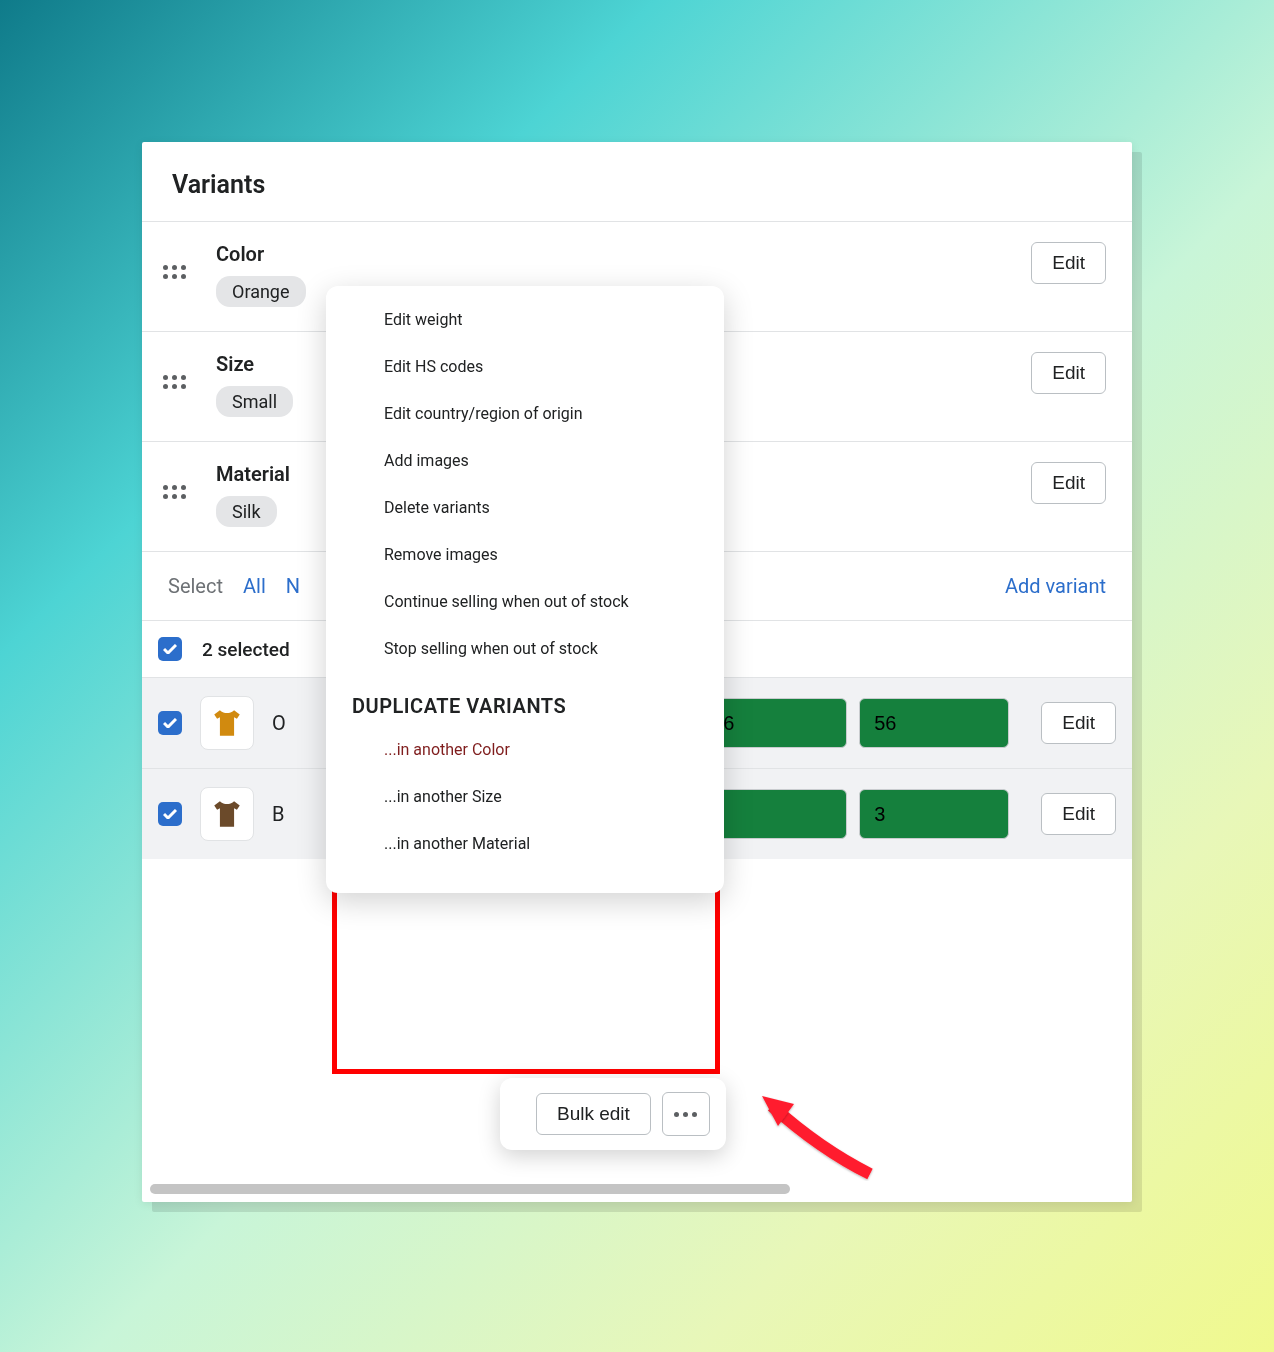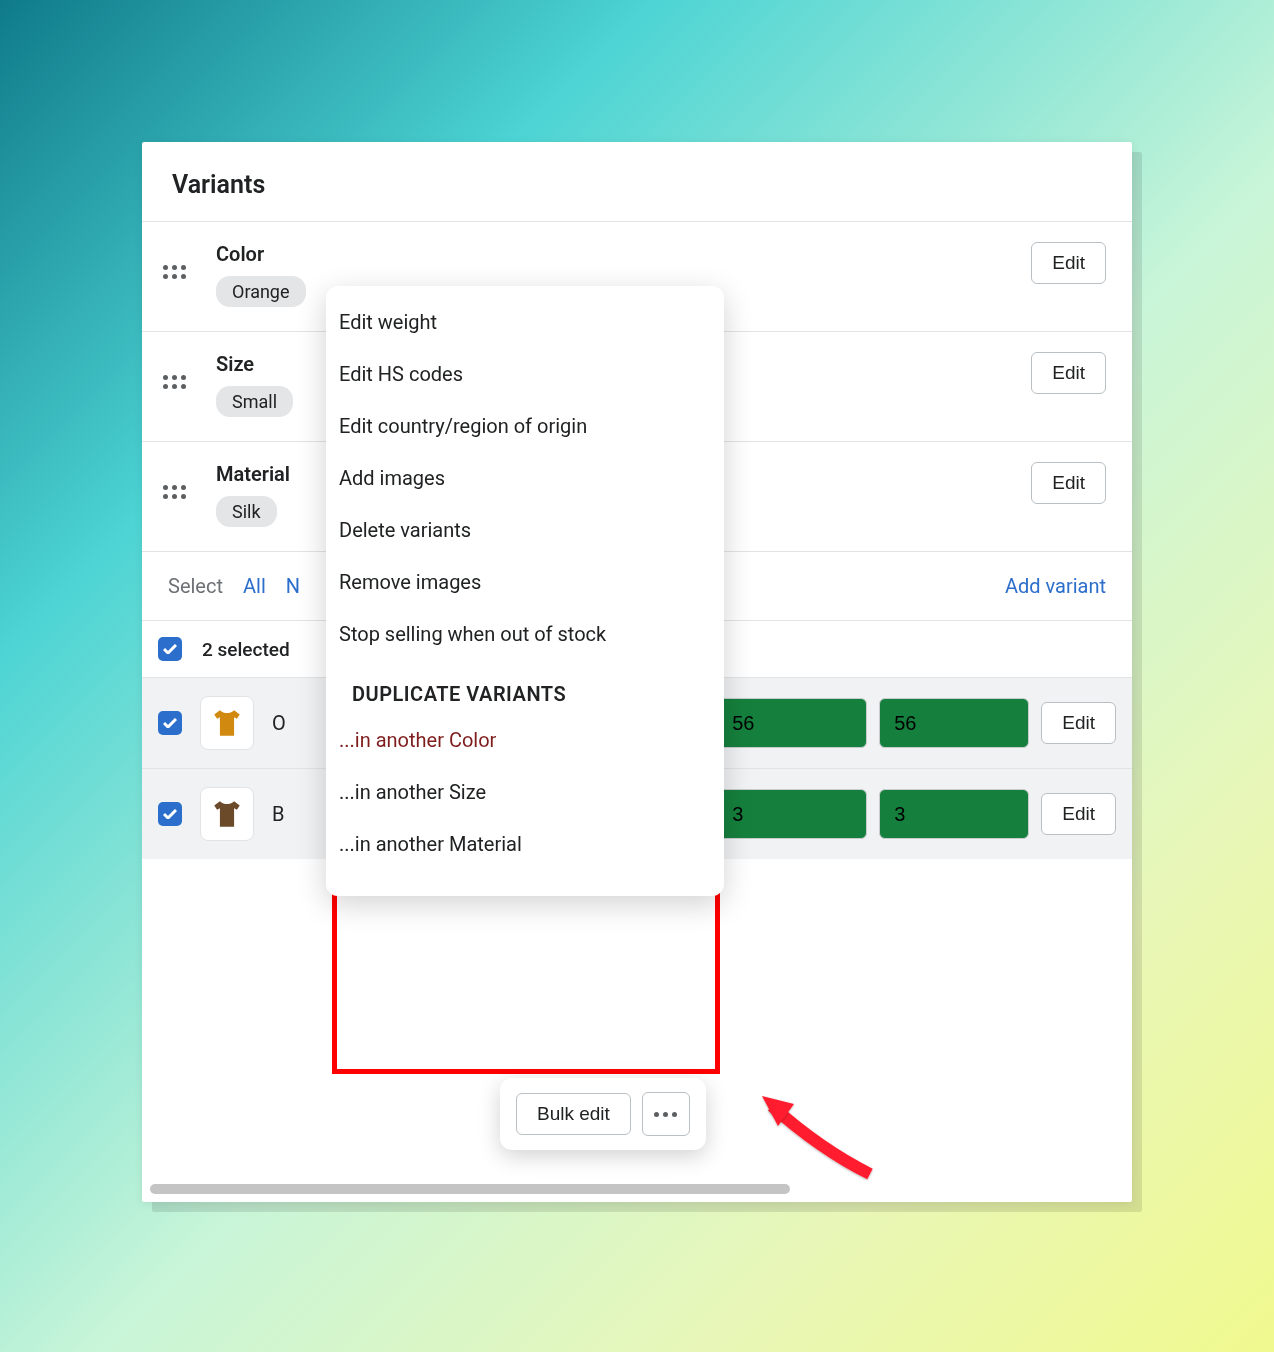--- a/index.html
+++ b/index.html
@@ -68,6 +68,7 @@
     font-weight: 500;
     cursor: pointer;
     color: #202223;
+    margin-left: 20px;
   }
   .select-row {
     border-top: 1px solid #e1e3e5;

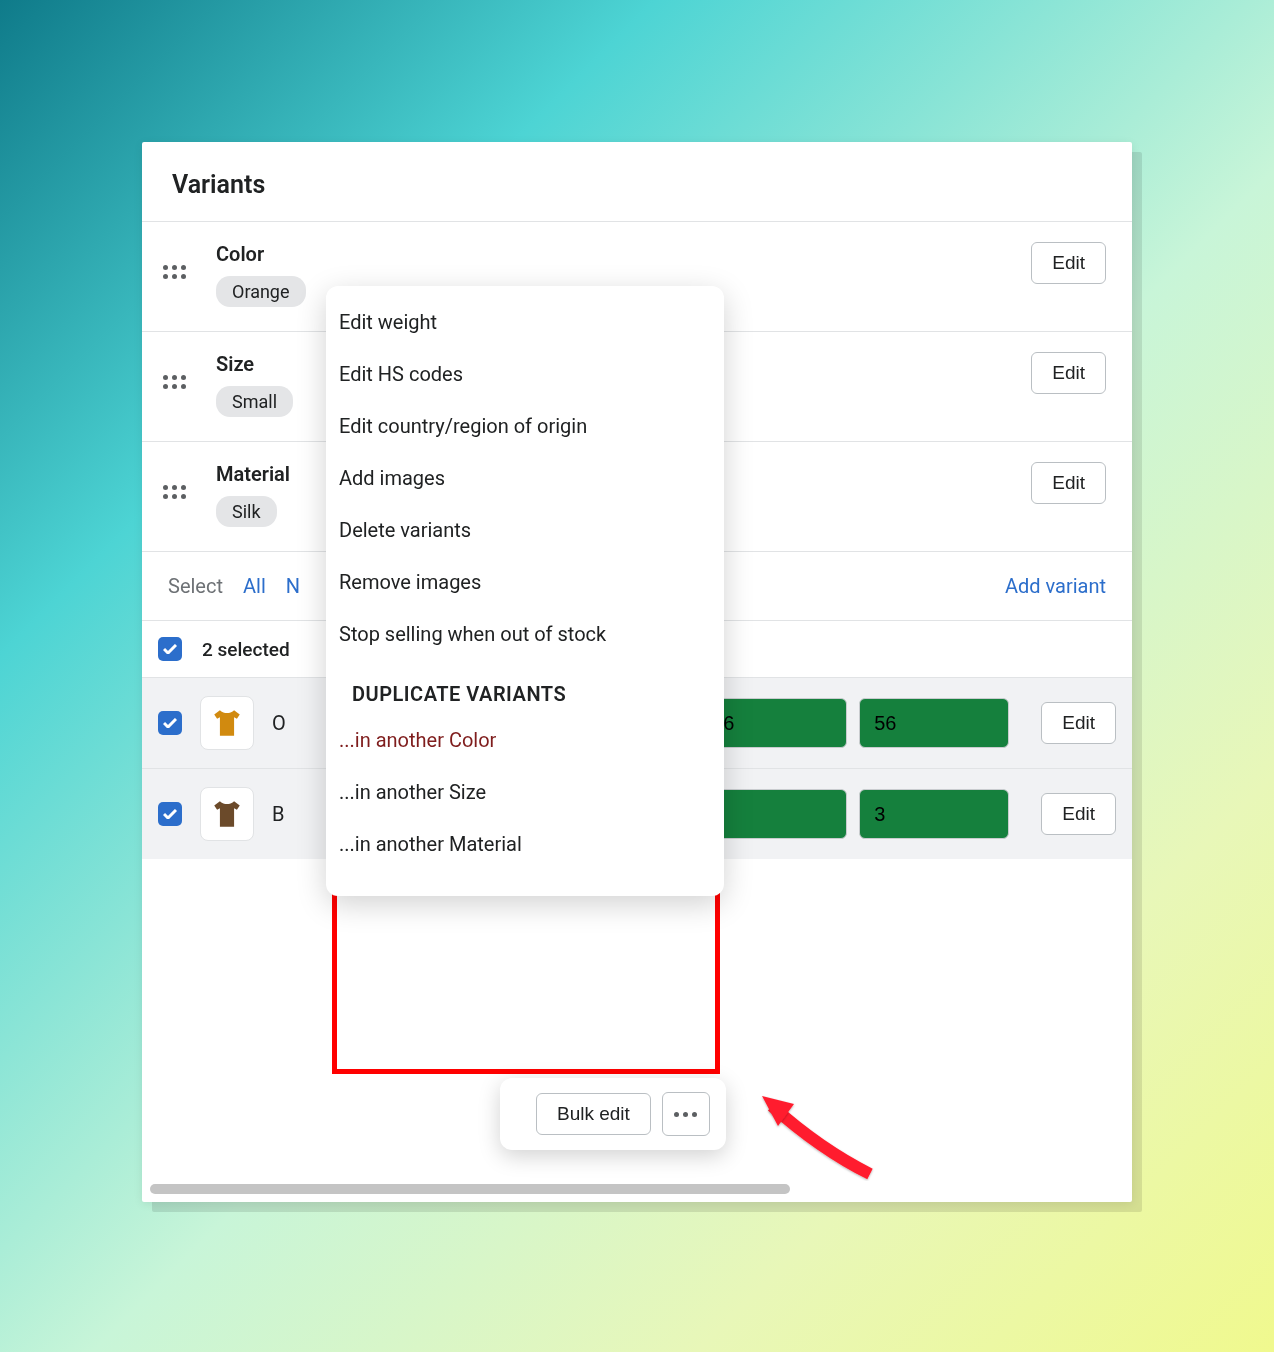--- a/index.html
+++ b/index.html
@@ -142,9 +142,10 @@
     z-index: 20;
   }
   .pop-item {
-    padding: 14px 13px;
-    font-size: 20px;
+    padding: 14px 30px;
+    font-size: 16px;
     cursor: pointer;
+    margin-left: 28px;
   }
   .pop-item.disabled { color: #7f1d1d; cursor: default; }
   .pop-section-title {

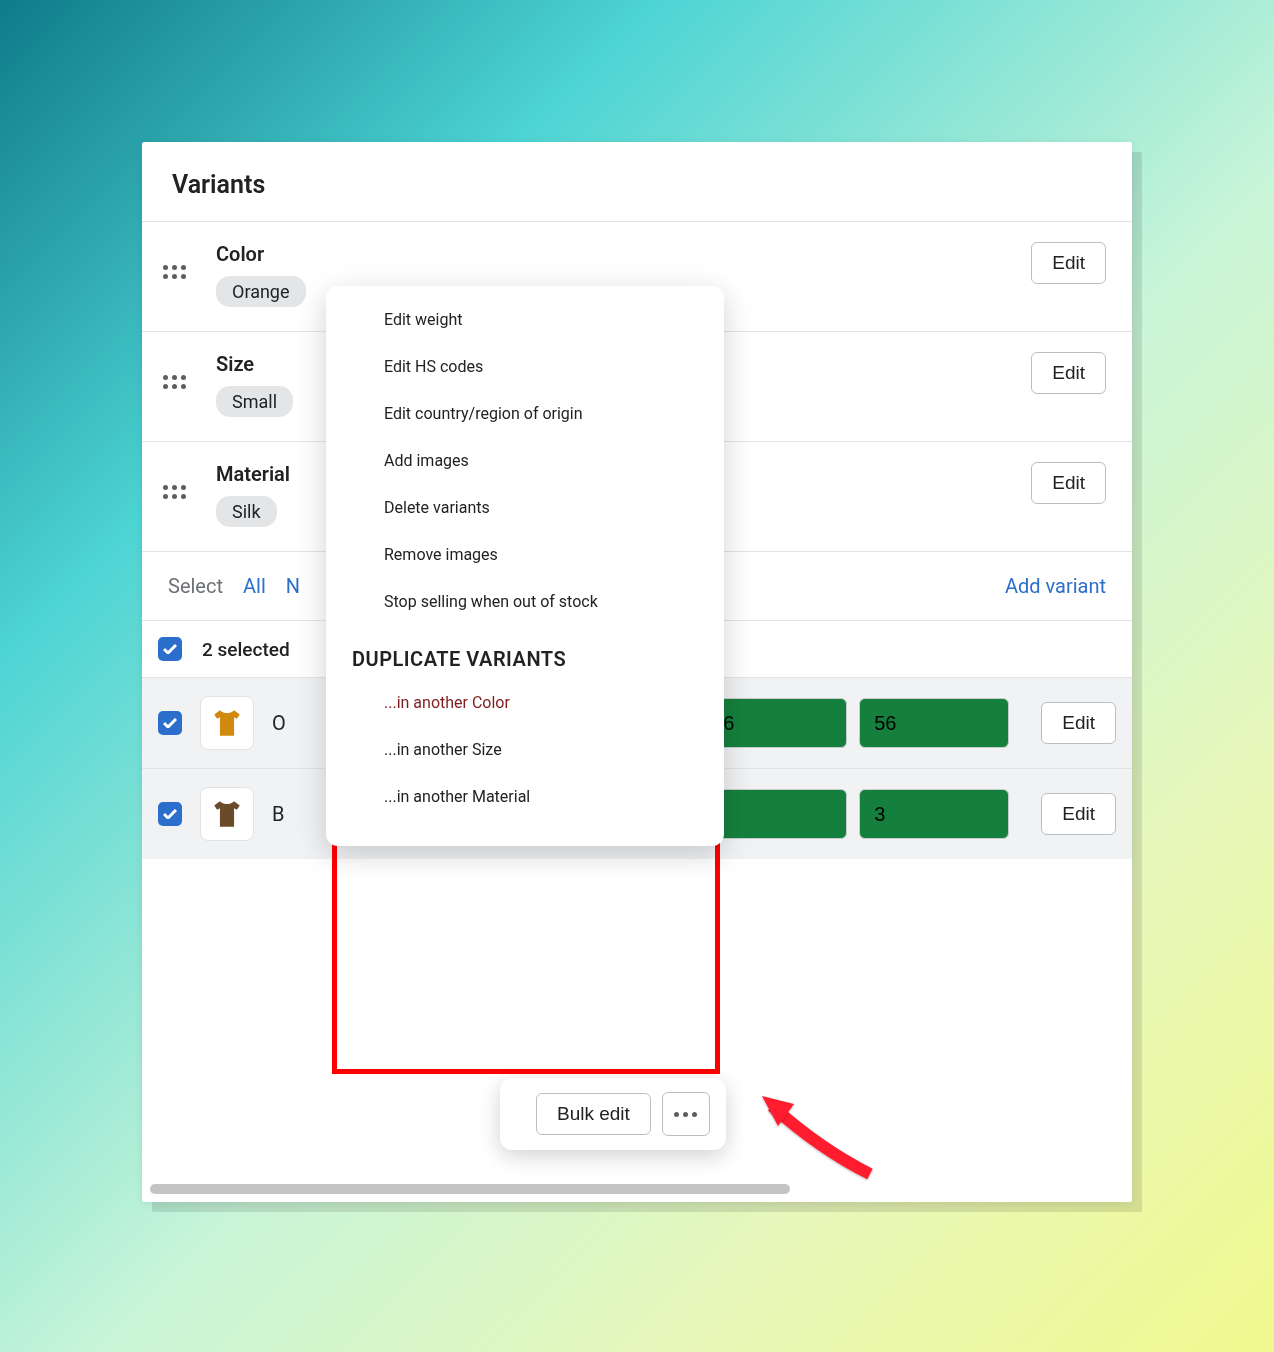--- a/index.html
+++ b/index.html
@@ -326,6 +326,7 @@
   <div class="pop-item">Add images</div>
   <div class="pop-item">Delete variants</div>
   <div class="pop-item">Remove images</div>
+  <div class="pop-item">Continue selling when out of stock</div>
   <div class="pop-item">Stop selling when out of stock</div>
   <div class="pop-section-title">DUPLICATE VARIANTS</div>
   <div class="pop-item disabled">...in another Color</div>

